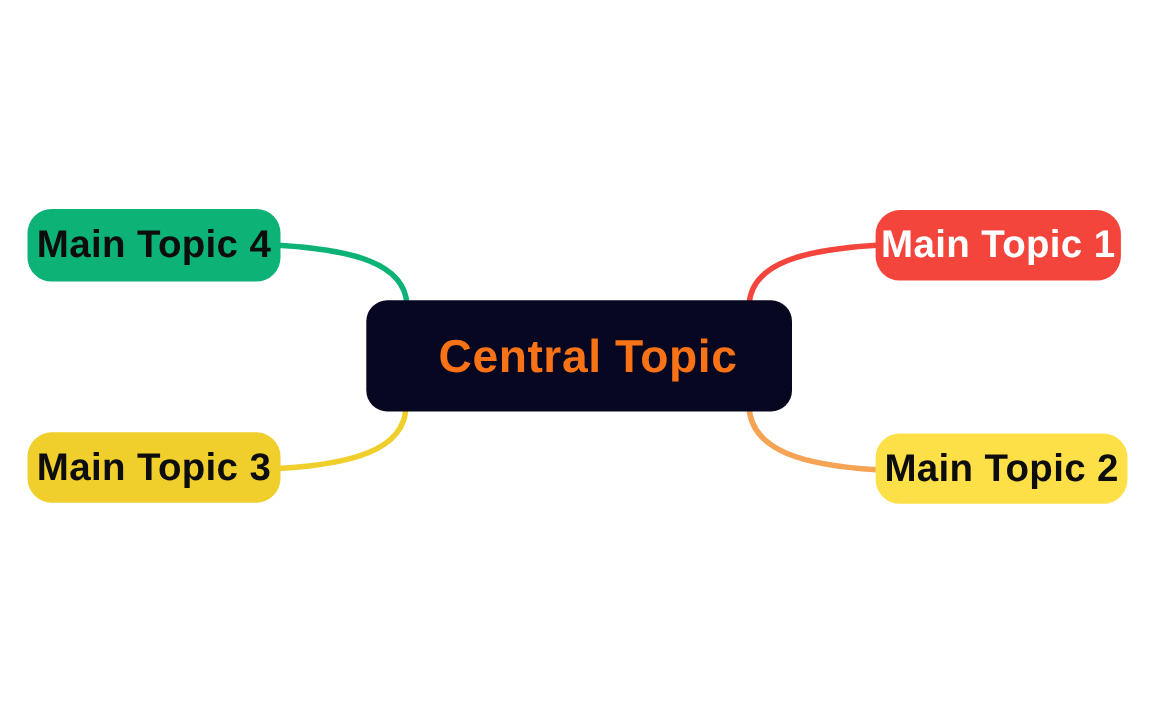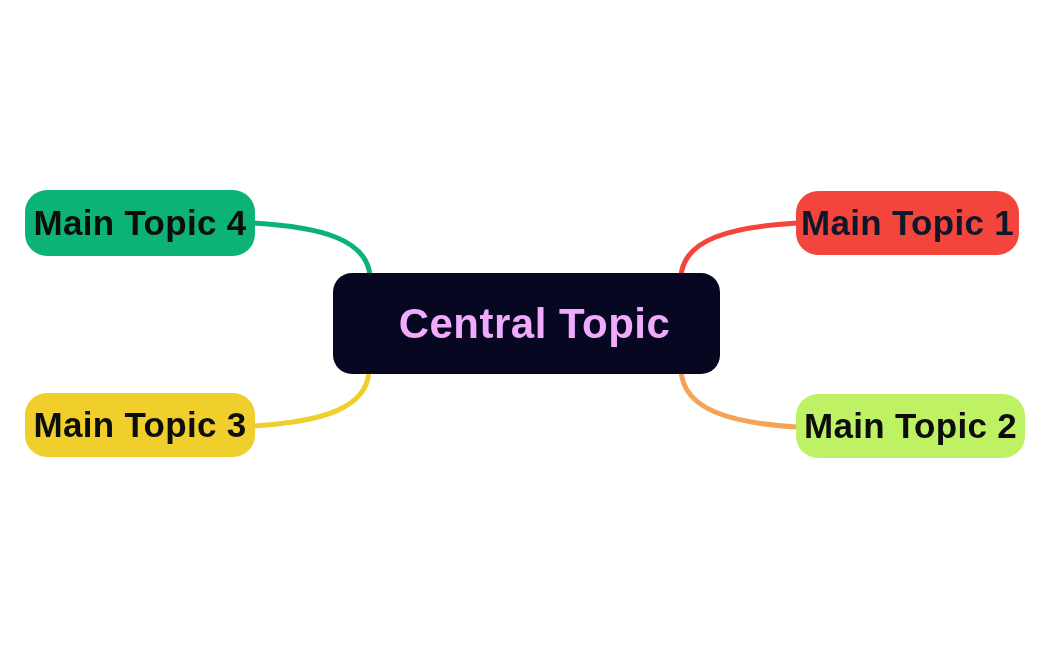--- a/index.html
+++ b/index.html
@@ -76,7 +76,7 @@
   </div>
 
   <div class="node node-topic pos-top-right" style="background-color: rgb(244, 69, 60);">
-    <span style="color: #0f172a;">Main Topic 1</span>
+    <span style="color: #ffffff;">Main Topic 1</span>
   </div>
 
   <div class="node node-topic pos-bottom-right" style="background-color: #bef264;">

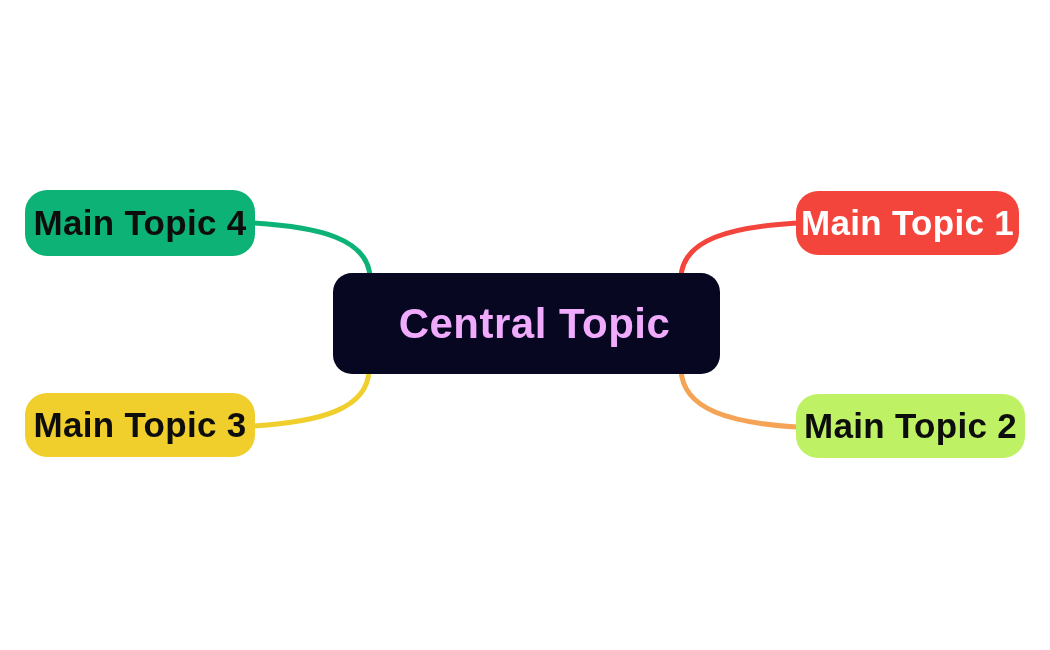--- a/index.html
+++ b/index.html
@@ -72,7 +72,7 @@
   </svg>
 
   <div class="node node-central" style="background-color: rgb(7, 7, 34);">
-    <span style="color: #f0abfc; margin-left: 16px;">Central Topic</span>
+    <span style="color: #f97316; margin-left: 16px;">Central Topic</span>
   </div>
 
   <div class="node node-topic pos-top-right" style="background-color: rgb(244, 69, 60);">

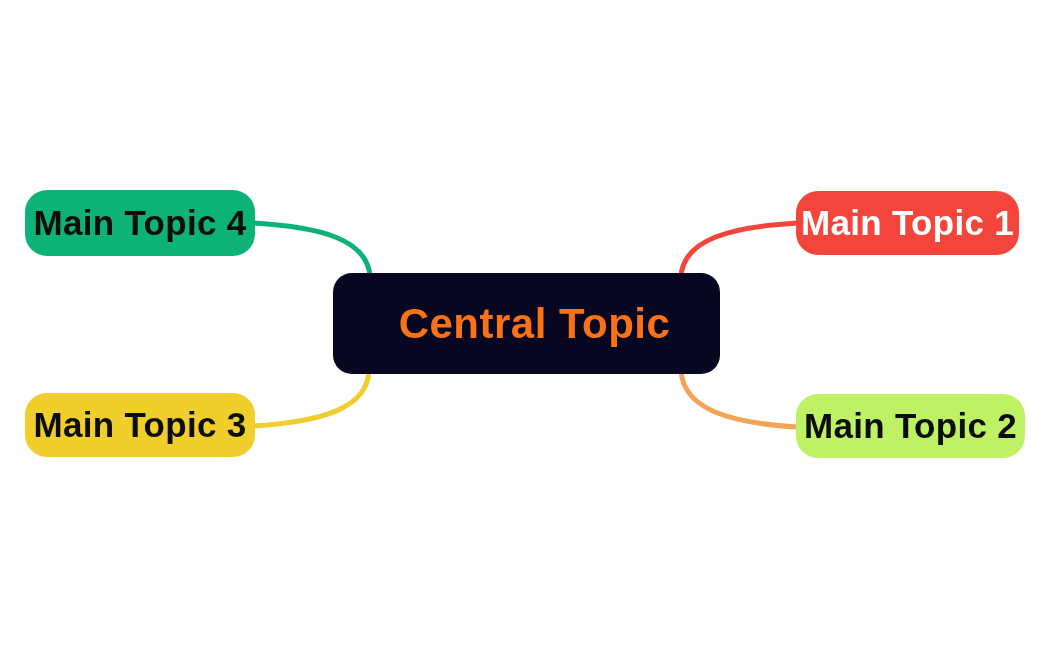--- a/index.html
+++ b/index.html
@@ -79,7 +79,7 @@
     <span style="color: #ffffff;">Main Topic 1</span>
   </div>
 
-  <div class="node node-topic pos-bottom-right" style="background-color: #bef264;">
+  <div class="node node-topic pos-bottom-right" style="background-color: #fde047;">
     <span style="color: rgb(13, 13, 13);">Main Topic 2</span>
   </div>
 

